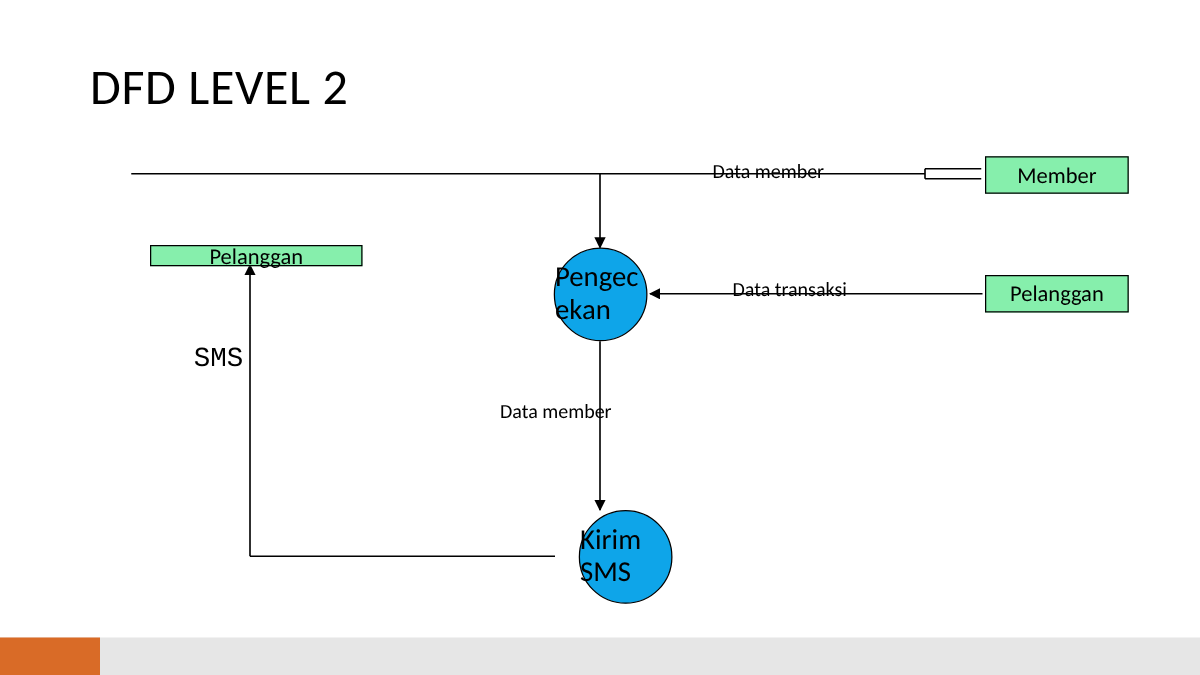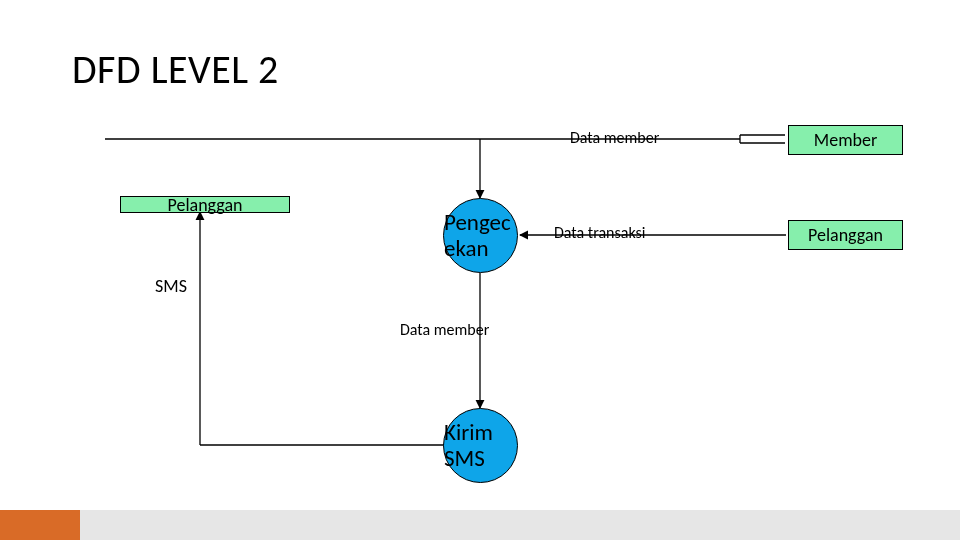--- a/index.html
+++ b/index.html
@@ -141,7 +141,7 @@
 
 <div class="flow-label" style="left:570px; top:128px;">Data member</div>
 
-<div class="flow-label" style="left:554px; top:223px;">Data transaksi</div>
+<div class="flow-label" style="left:586px; top:223px;">Data transaksi</div>
 
 <div class="flow-label" style="left:400px; top:320px;">Data member</div>
 

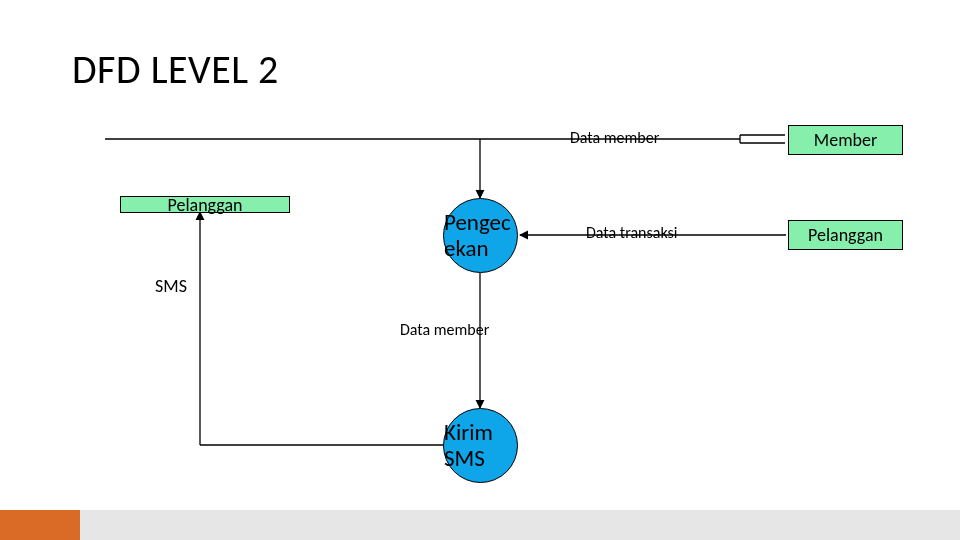--- a/index.html
+++ b/index.html
@@ -77,7 +77,8 @@
   }
   .flow-label-sms{
     position: absolute;
-    font-size: 18px;
+    font-size: 22px;
+    font-family: Liberation Mono, monospace;
   }
   svg.overlay {
     position: absolute;

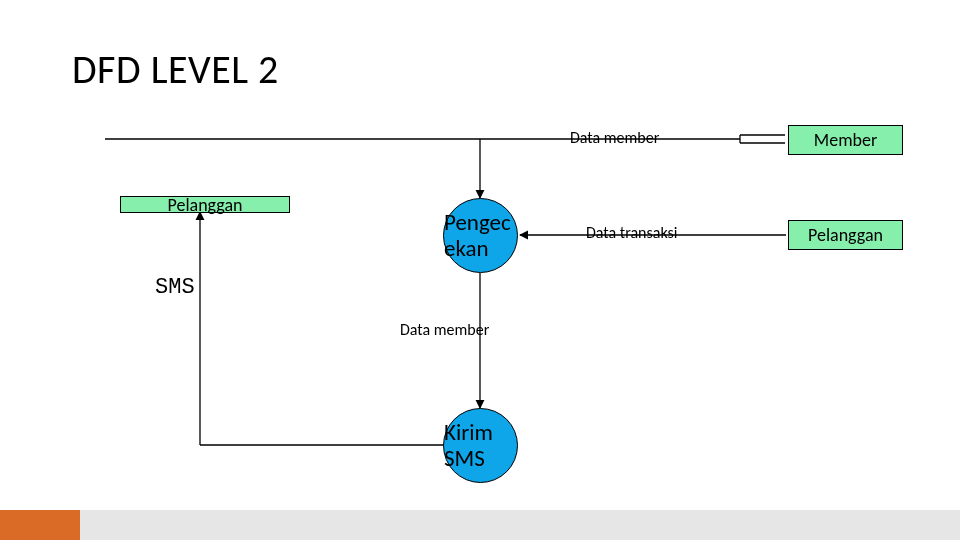--- a/index.html
+++ b/index.html
@@ -136,7 +136,7 @@
   <span>Pengec ekan</span>
 </div>
 
-<div class="process" style="left:443px; top:408px; width:75px; height:75px;">
+<div class="process" style="left:463px; top:408px; width:75px; height:75px;">
   <span>Kirim SMS</span>
 </div>
 

